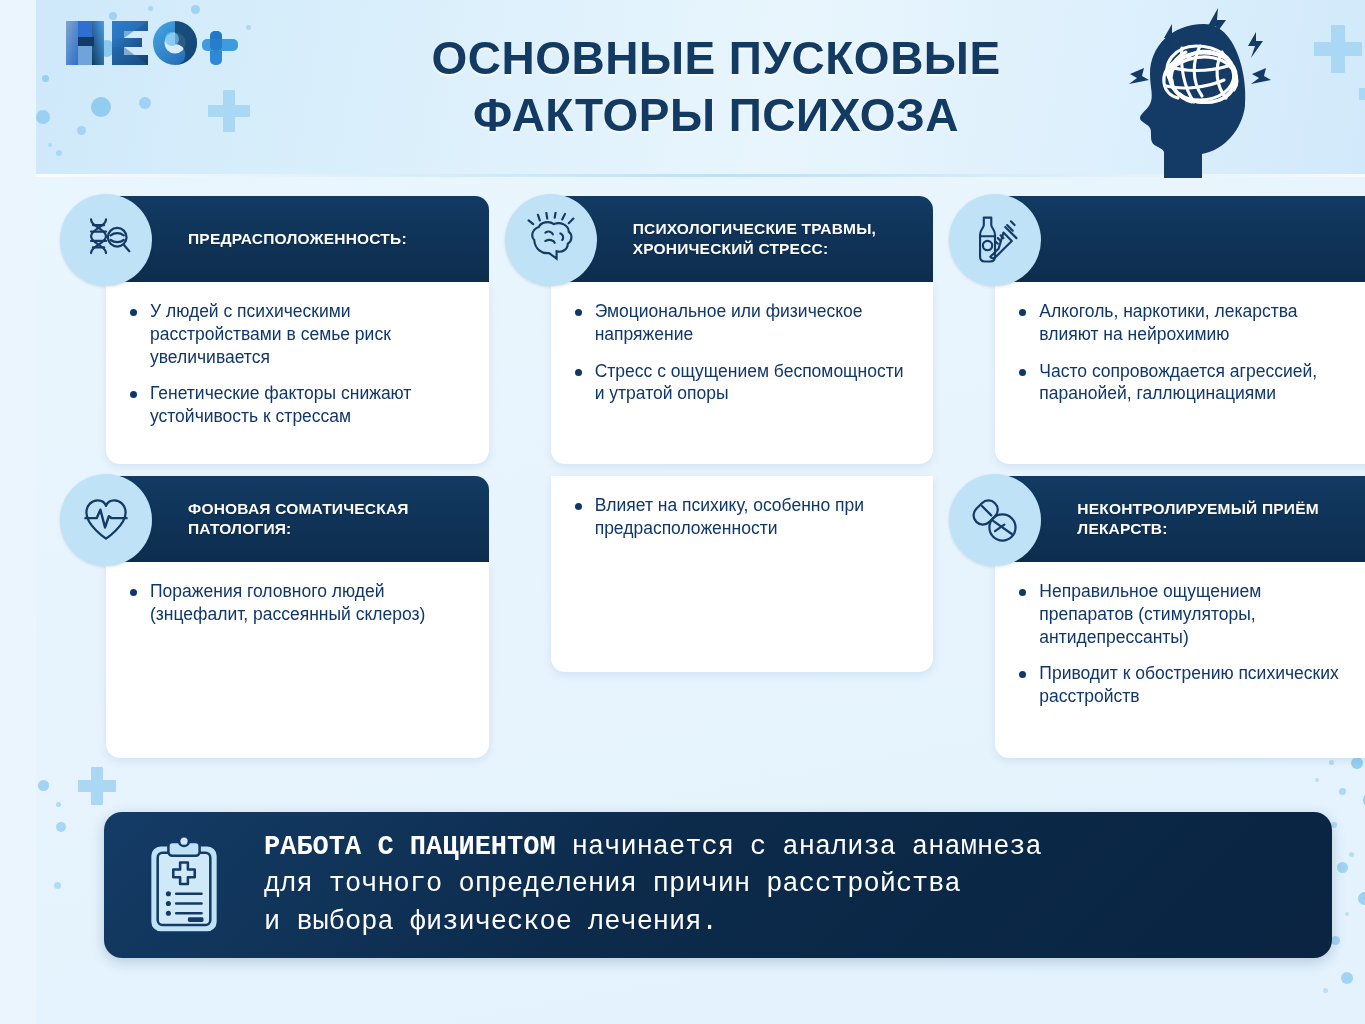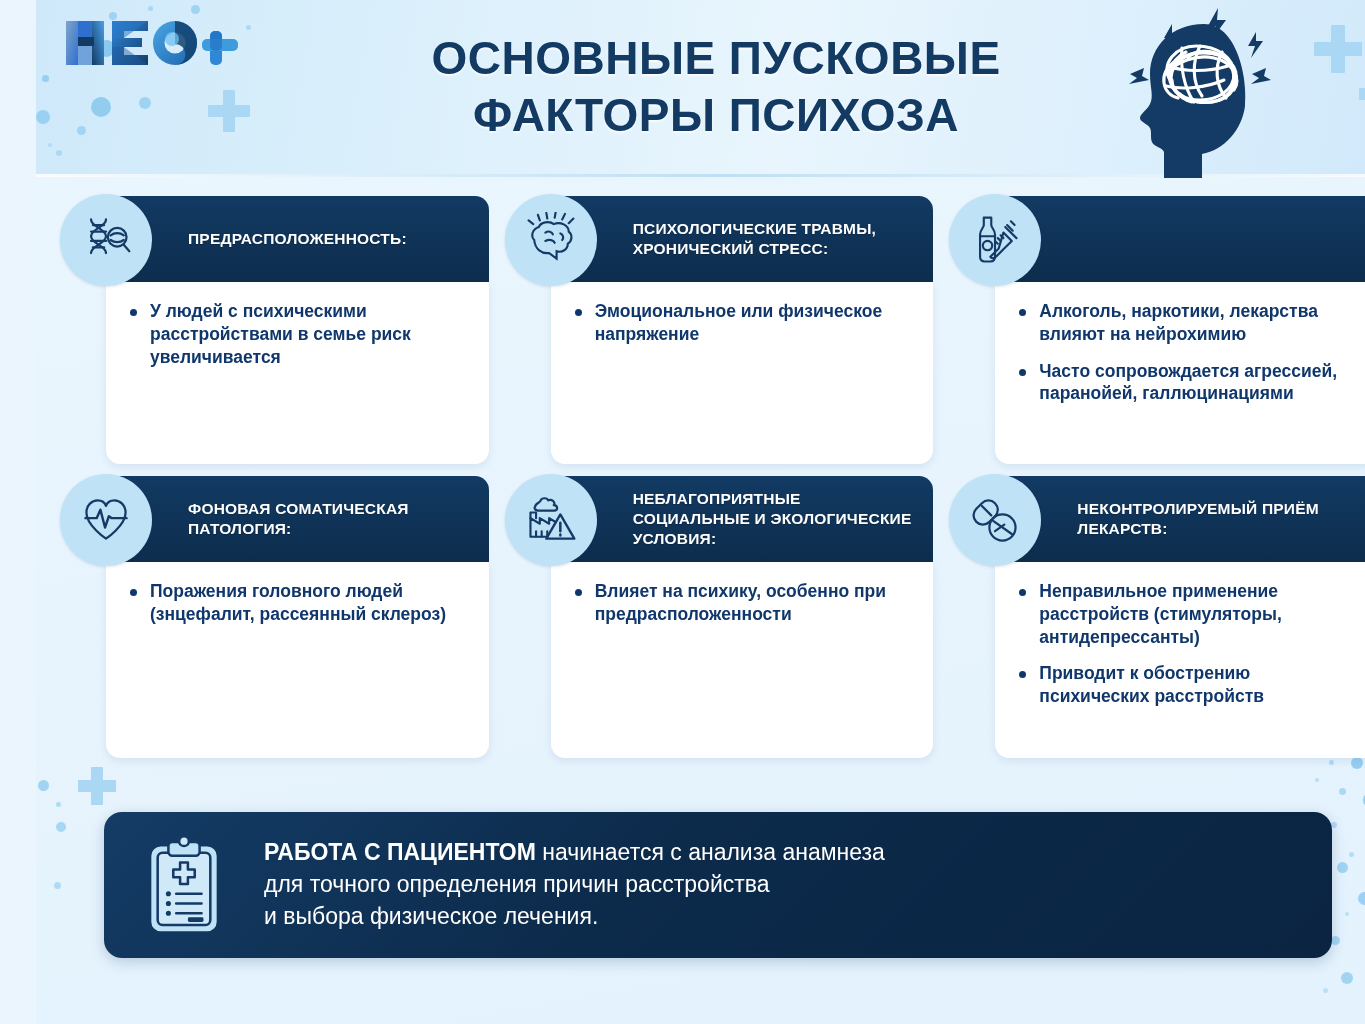--- a/index.html
+++ b/index.html
@@ -88,7 +88,7 @@
   ul.bullets { list-style:none; }
   ul.bullets li {
     position:relative; padding-left:30px; margin-bottom:14px;
-    color:#10376b; font-size:17.5px; font-weight:bold; line-height:1.30;
+    color:#10376b; font-size:17.5px; font-weight:normal; line-height:1.30;
   }
   ul.bullets li:last-child { margin-bottom:0; }
   ul.bullets li::before {

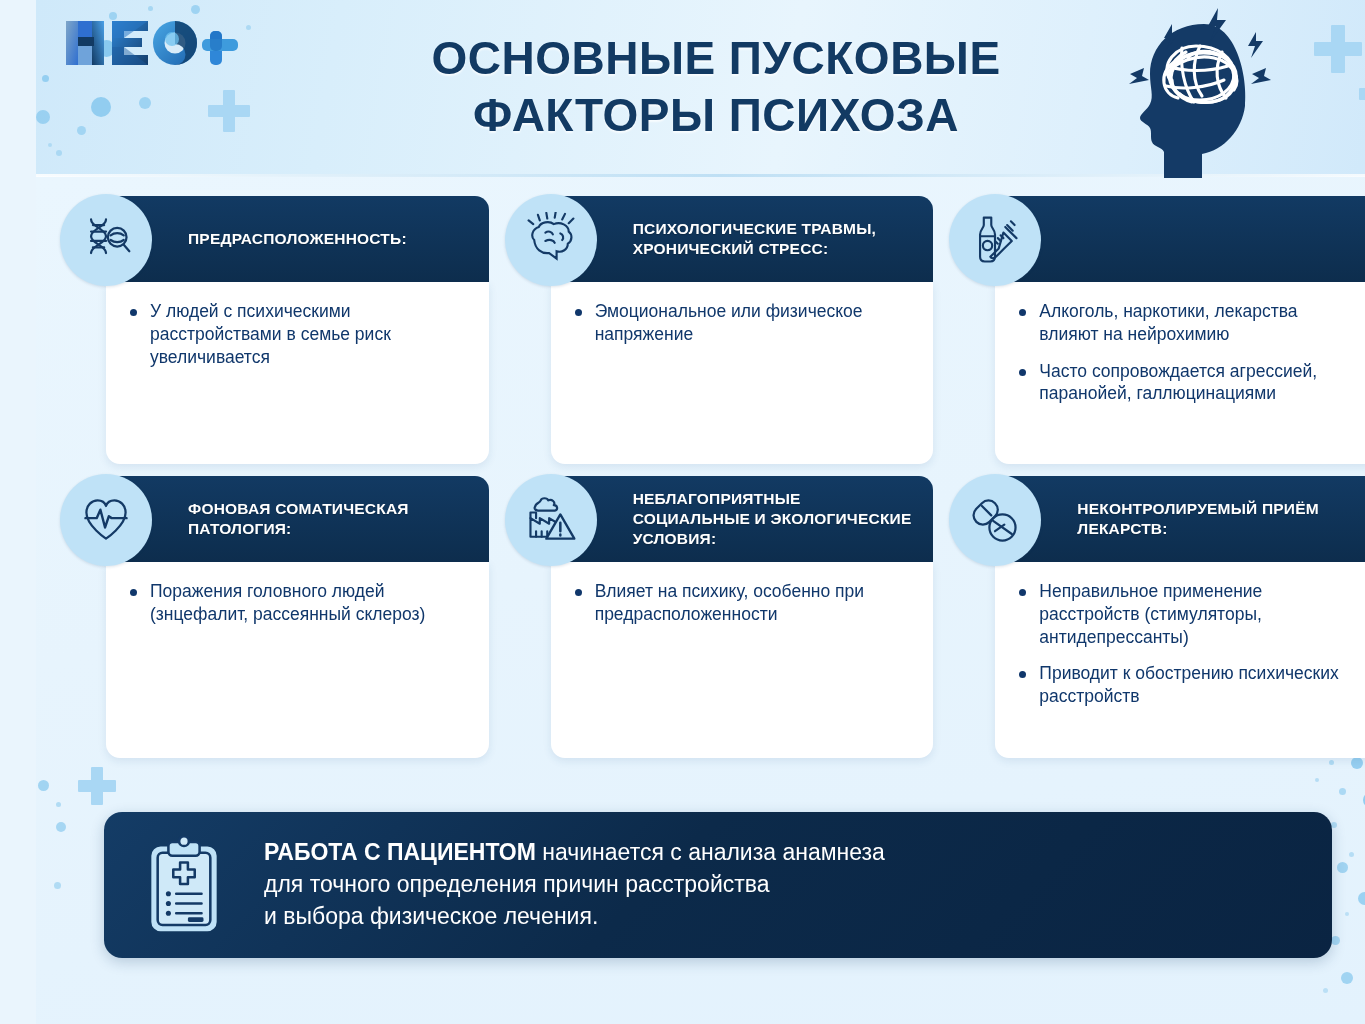--- a/index.html
+++ b/index.html
@@ -302,6 +302,7 @@
       <div class="card-body">
         <ul class="bullets">
           <li>Эмоциональное или физическое напряжение</li>
+          <li>Стресс с ощущением беспомощности и утратой опоры</li>
         </ul>
       </div>
     </div>

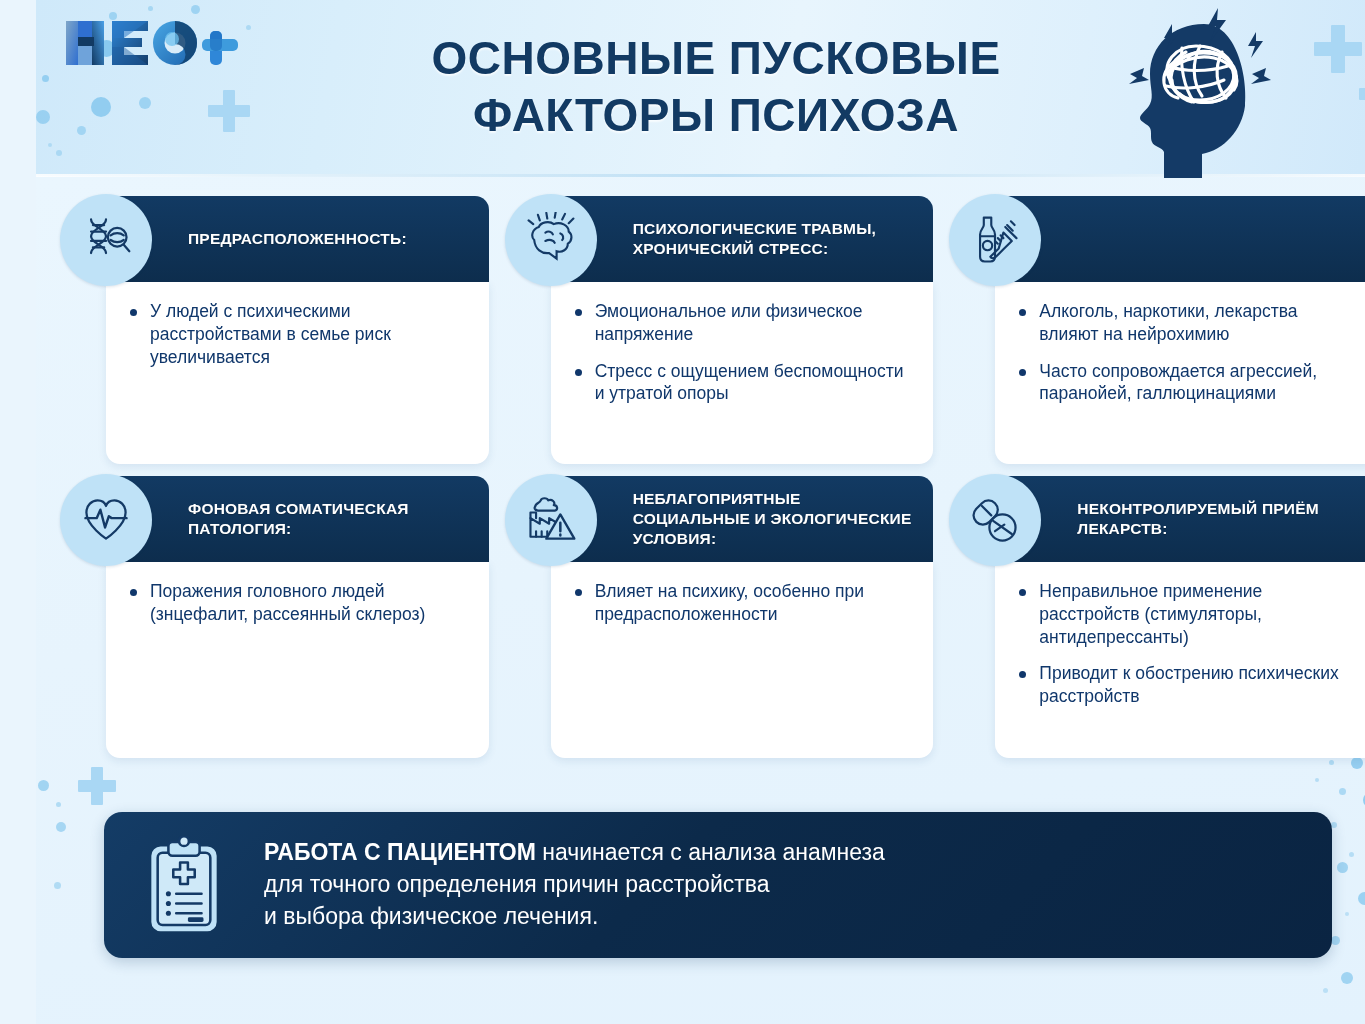--- a/index.html
+++ b/index.html
@@ -284,6 +284,7 @@
       <div class="card-body">
         <ul class="bullets">
           <li>У людей с психическими расстройствами в семье риск увеличивается</li>
+          <li>Генетические факторы снижают устойчивость к стрессам</li>
         </ul>
       </div>
     </div>

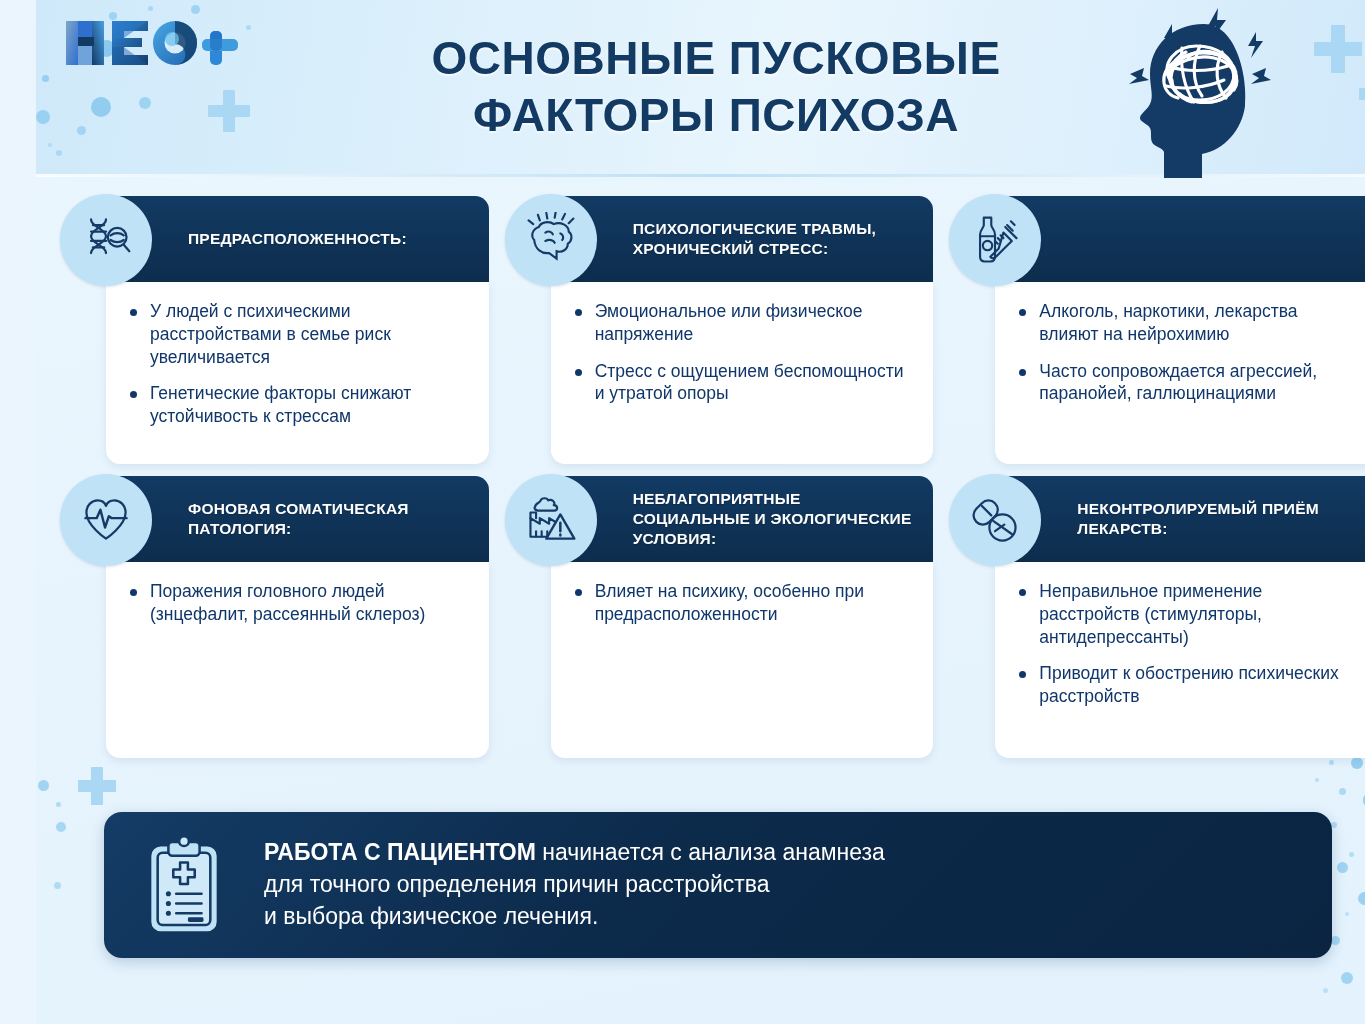--- a/index.html
+++ b/index.html
@@ -348,19 +348,6 @@
     </div>
 
     <div class="card tall">
-      <div class="card-head">
-        <div class="card-icon">
-          <svg viewBox="0 0 60 60" width="56" height="56" fill="none" stroke="#143a66" stroke-width="2.3" stroke-linecap="round" stroke-linejoin="round">
-            <path d="M8 48 L8 28 L18 34 L18 28 L28 34 L28 28 L38 34 L38 48 Z"></path>
-            <path d="M8 28 L8 22 L14 22 L14 28"></path>
-            <path d="M13 16 C13 12 18 12 19 9 C20 6 26 6 27 9 C31 7 35 11 33 14 C37 14 38 19 34 20 L16 20 C12 20 12 16 13 16 Z"></path>
-            <path d="M14 42 L14 48 M20 42 L20 48 M26 42 L26 48"></path>
-            <path d="M40 24 L55 50 L25 50 Z" stroke-width="2.5" fill="#bfe2f7"></path>
-            <path d="M40 33 L40 42 M40 45.5 L40 46.5" stroke-width="2.7"></path>
-          </svg>
-        </div>
-        <div class="card-title">НЕБЛАГОПРИЯТНЫЕ СОЦИАЛЬНЫЕ И ЭКОЛОГИЧЕСКИЕ УСЛОВИЯ:</div>
-      </div>
       <div class="card-body">
         <ul class="bullets">
           <li>Влияет на психику, особенно при предрасположенности</li>

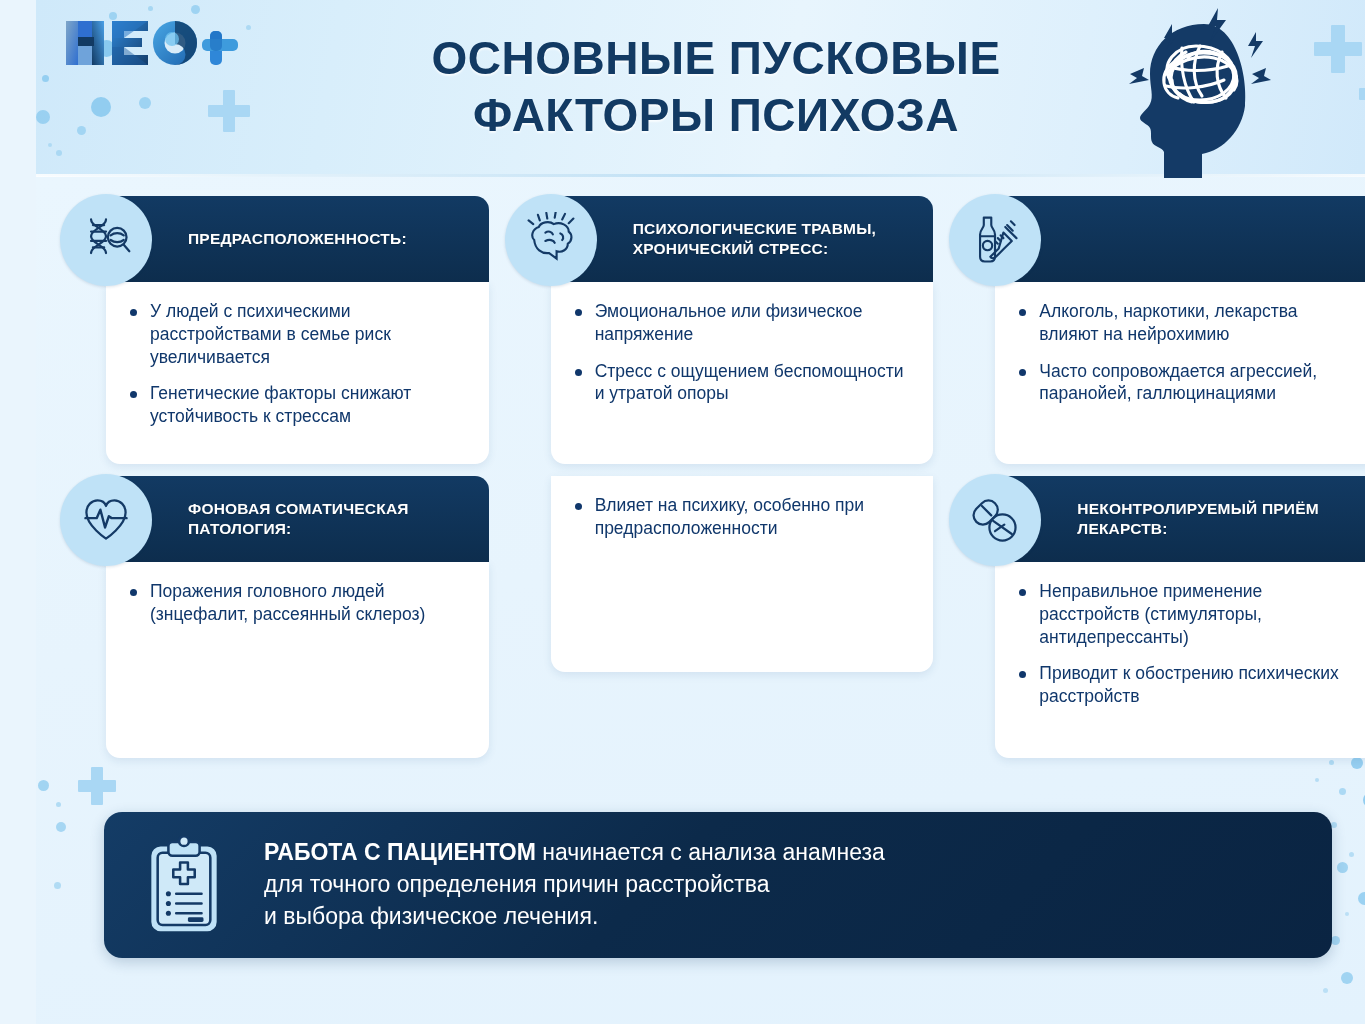--- a/index.html
+++ b/index.html
@@ -370,7 +370,7 @@
       </div>
       <div class="card-body">
         <ul class="bullets">
-          <li>Неправильное применение расстройств (стимуляторы, антидепрессанты)</li>
+          <li>Неправильное ощущением препаратов (стимуляторы, антидепрессанты)</li>
           <li>Приводит к обострению психических расстройств</li>
         </ul>
       </div>

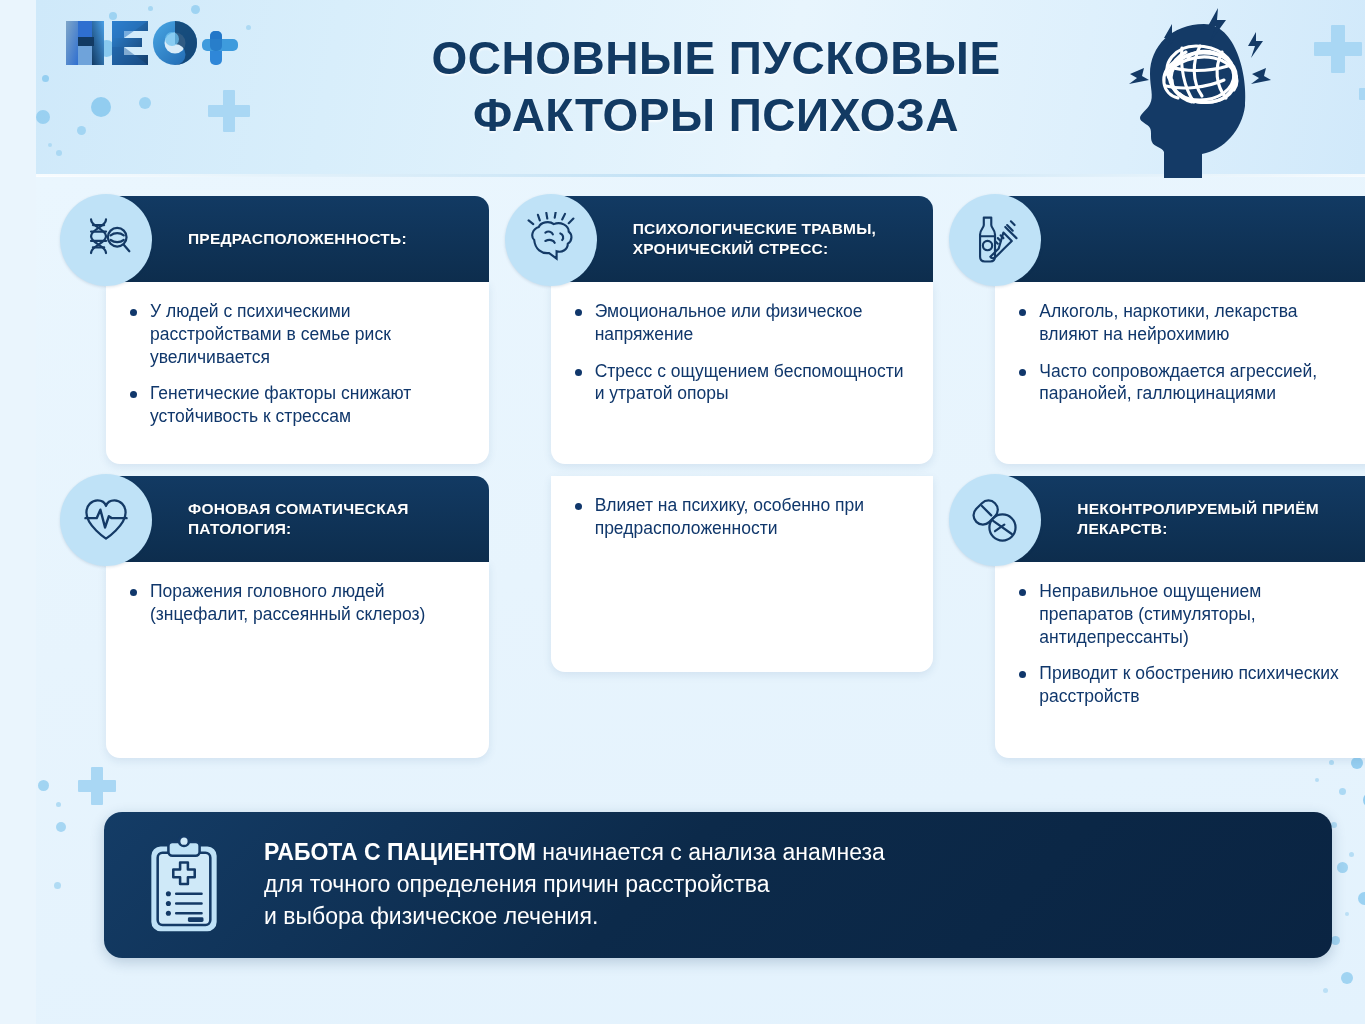--- a/index.html
+++ b/index.html
@@ -106,7 +106,7 @@
   }
   .footer-icon { width:160px; display:flex; justify-content:center; align-items:center; }
   .footer-text {
-    color:#ffffff; font-size:23px; line-height:1.38; padding-right:30px;
+    color:#ffffff; font-size:27px; line-height:1.38; padding-right:30px;font-family:Liberation Mono, monospace;
   }
   .footer-text .strong { font-weight:bold; }
 </style>

